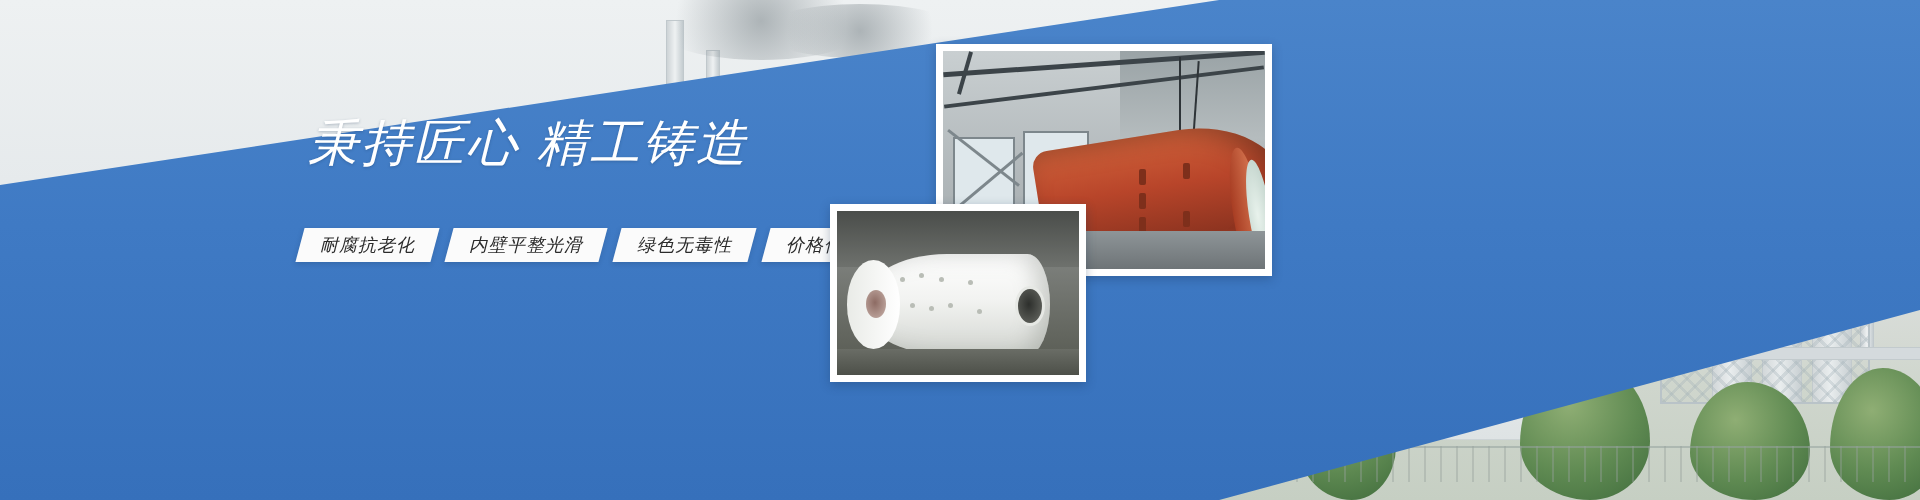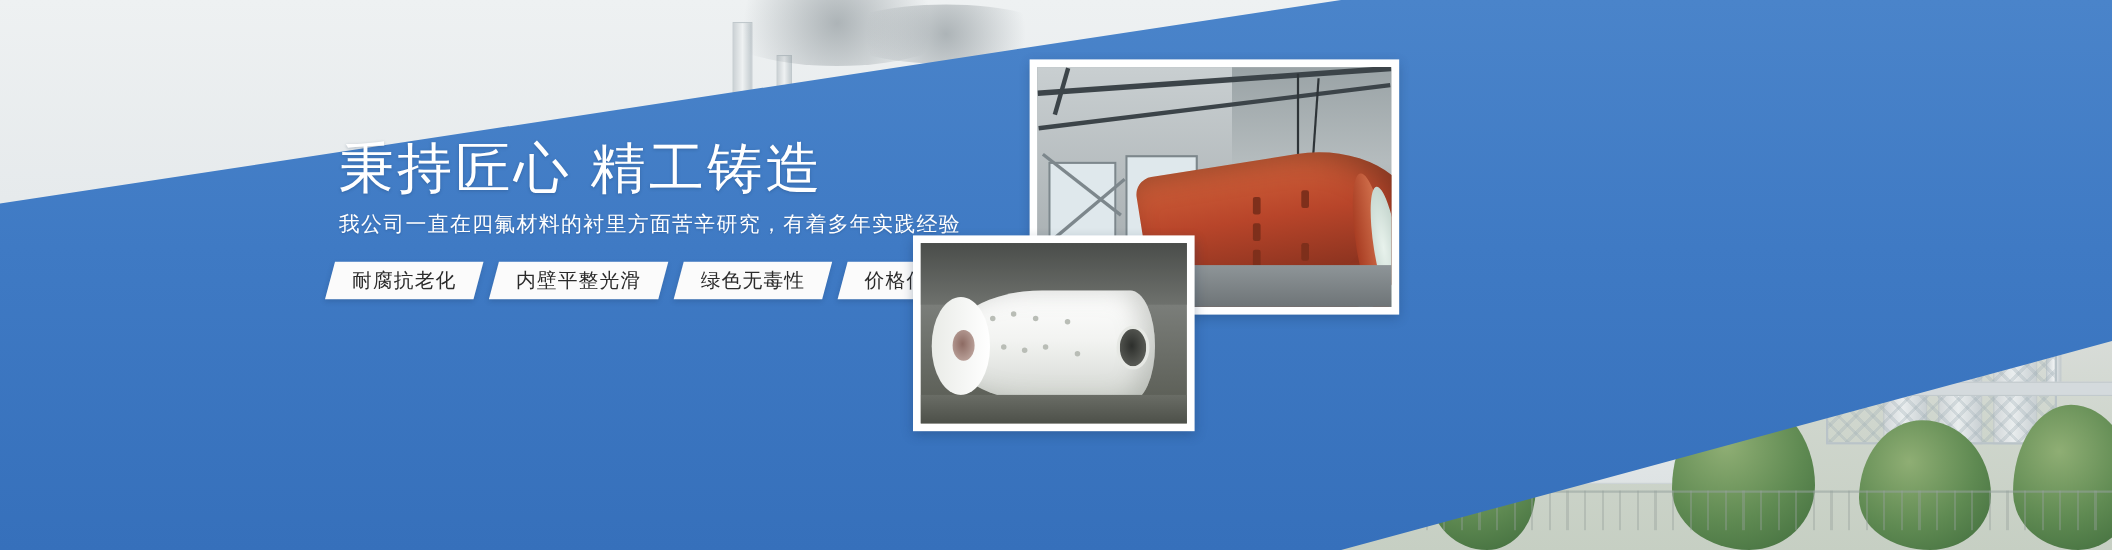--- a/index.html
+++ b/index.html
@@ -40,7 +40,7 @@
      clip-path:polygon(0 37%, 63.5% 0, 100% 0, 100% 62%, 63.5% 100%, 0 100%);}
 
   
-  .content{position:absolute;left:0;top:10px;width:1920px;height:424px;}
+  .content{position:absolute;left:0;top:0;width:1920px;height:424px;font-style:italic;}
   .title{position:absolute;left:308px;top:118px;color:#ffffff;font-size:50px;line-height:1;
      letter-spacing:3px;font-weight:400;white-space:nowrap;
      text-shadow:0 1px 3px rgba(20,45,80,.28);}

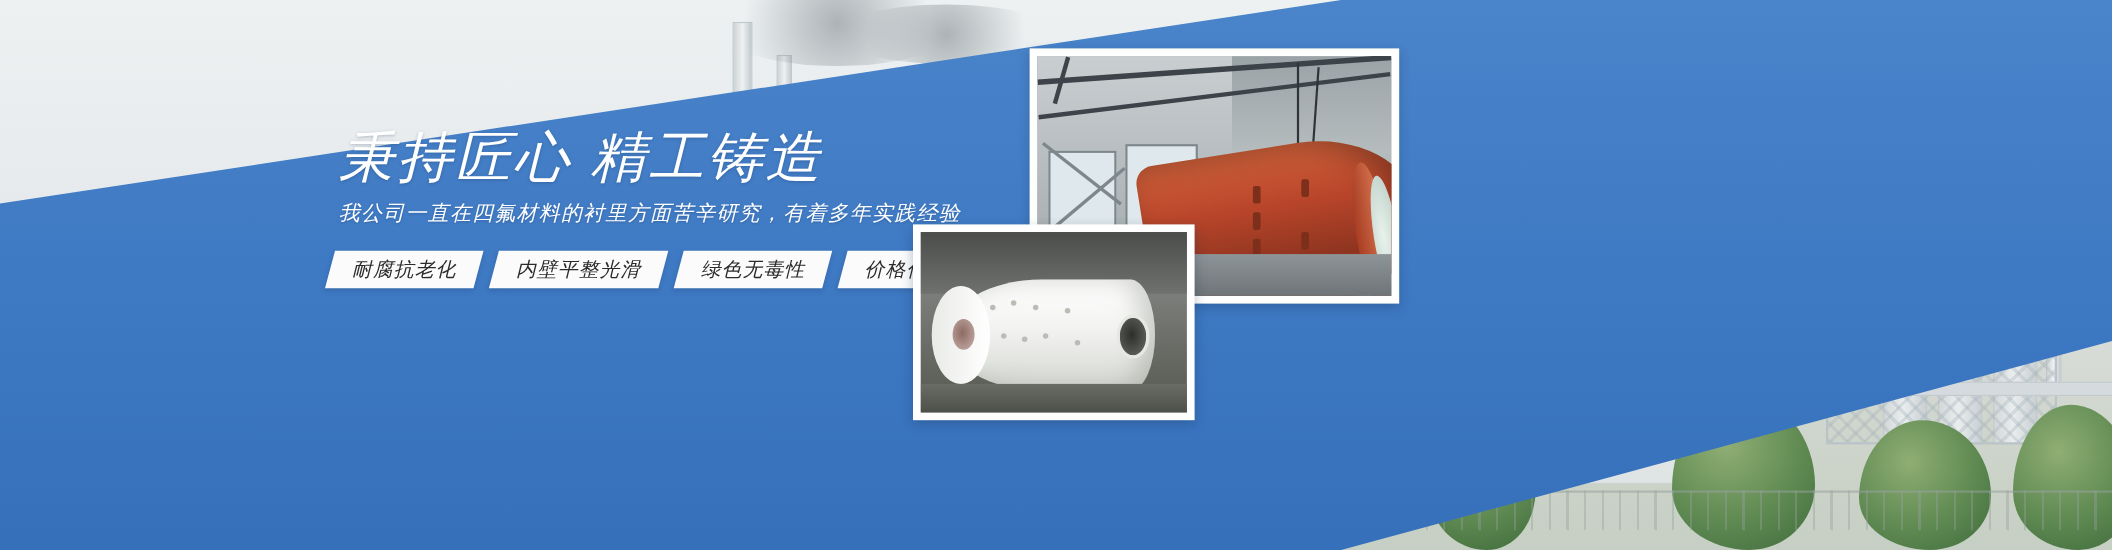--- a/index.html
+++ b/index.html
@@ -164,7 +164,6 @@
 
     <div class="title">秉持匠心  精工铸造</div>
 
-    <div class="subtitle">我公司一直在四氟材料的衬里方面苦辛研究，有着多年实践经验</div>
 
     <div class="tags">
       <div class="tag">

